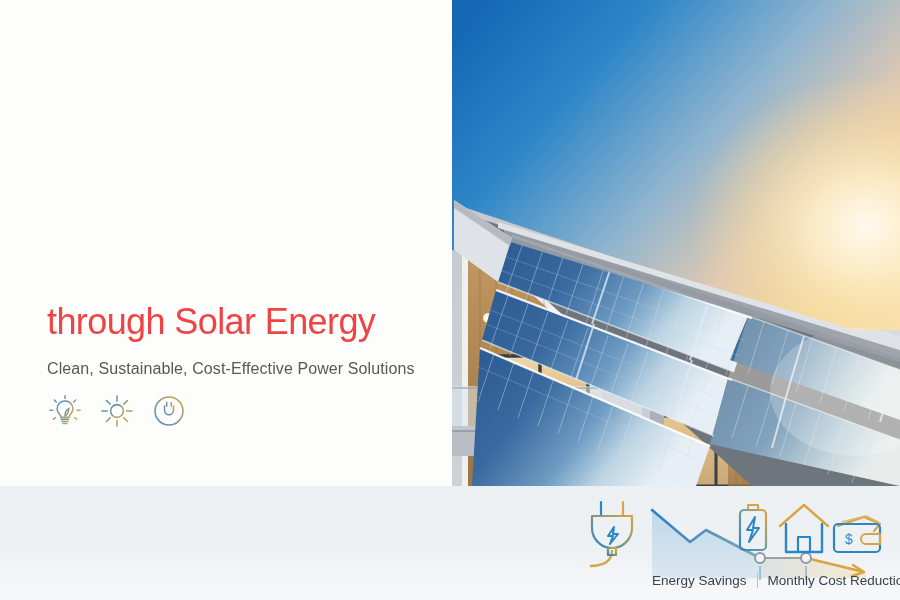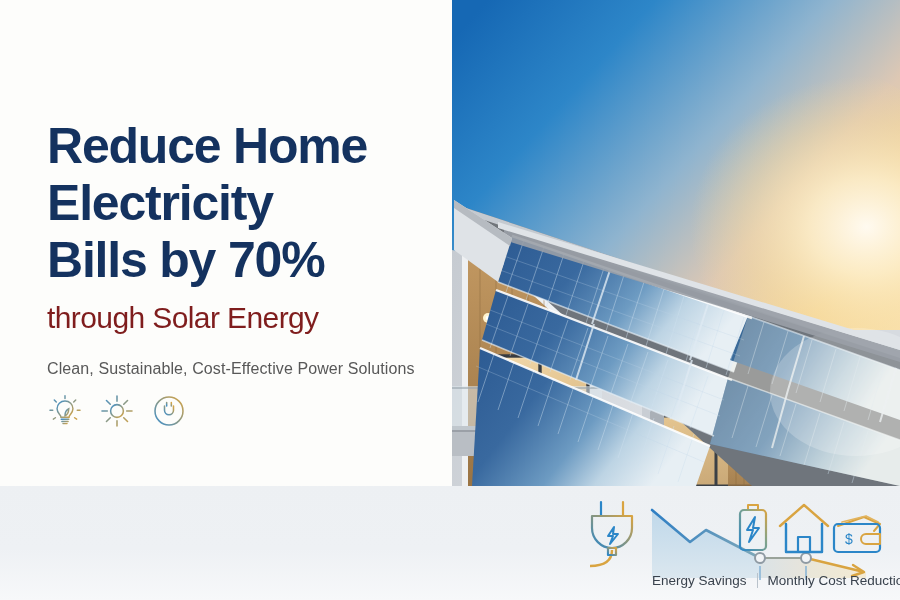--- a/index.html
+++ b/index.html
@@ -116,11 +116,6 @@
 
   <div class="left-panel">
 
-    <div class="headline">
-      <span class="headline-line">Reduce Home</span>
-      <span class="headline-line">Electricity</span>
-      <span class="headline-line">Bills by 70%</span>
-    </div>
 
     <div class="subhead">through Solar Energy</div>
 

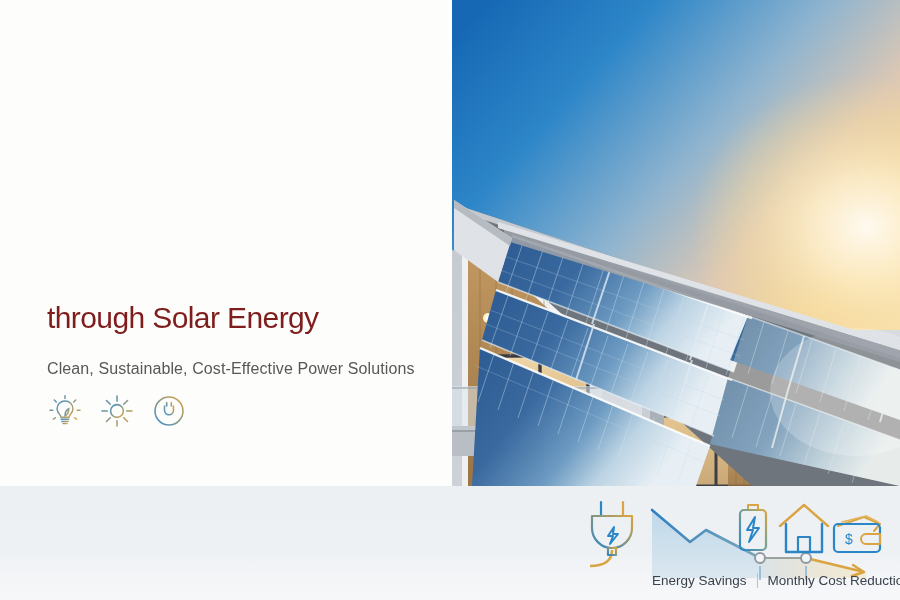--- a/index.html
+++ b/index.html
@@ -43,8 +43,8 @@
     position: absolute;
     left: 47px;
     top: 301px;
-    color: #7f1d1d;
-    font-size: 30px;
+    color: #ef4444;
+    font-size: 36px;
     font-weight: normal;
     letter-spacing: -0.6px;
     white-space: nowrap;

